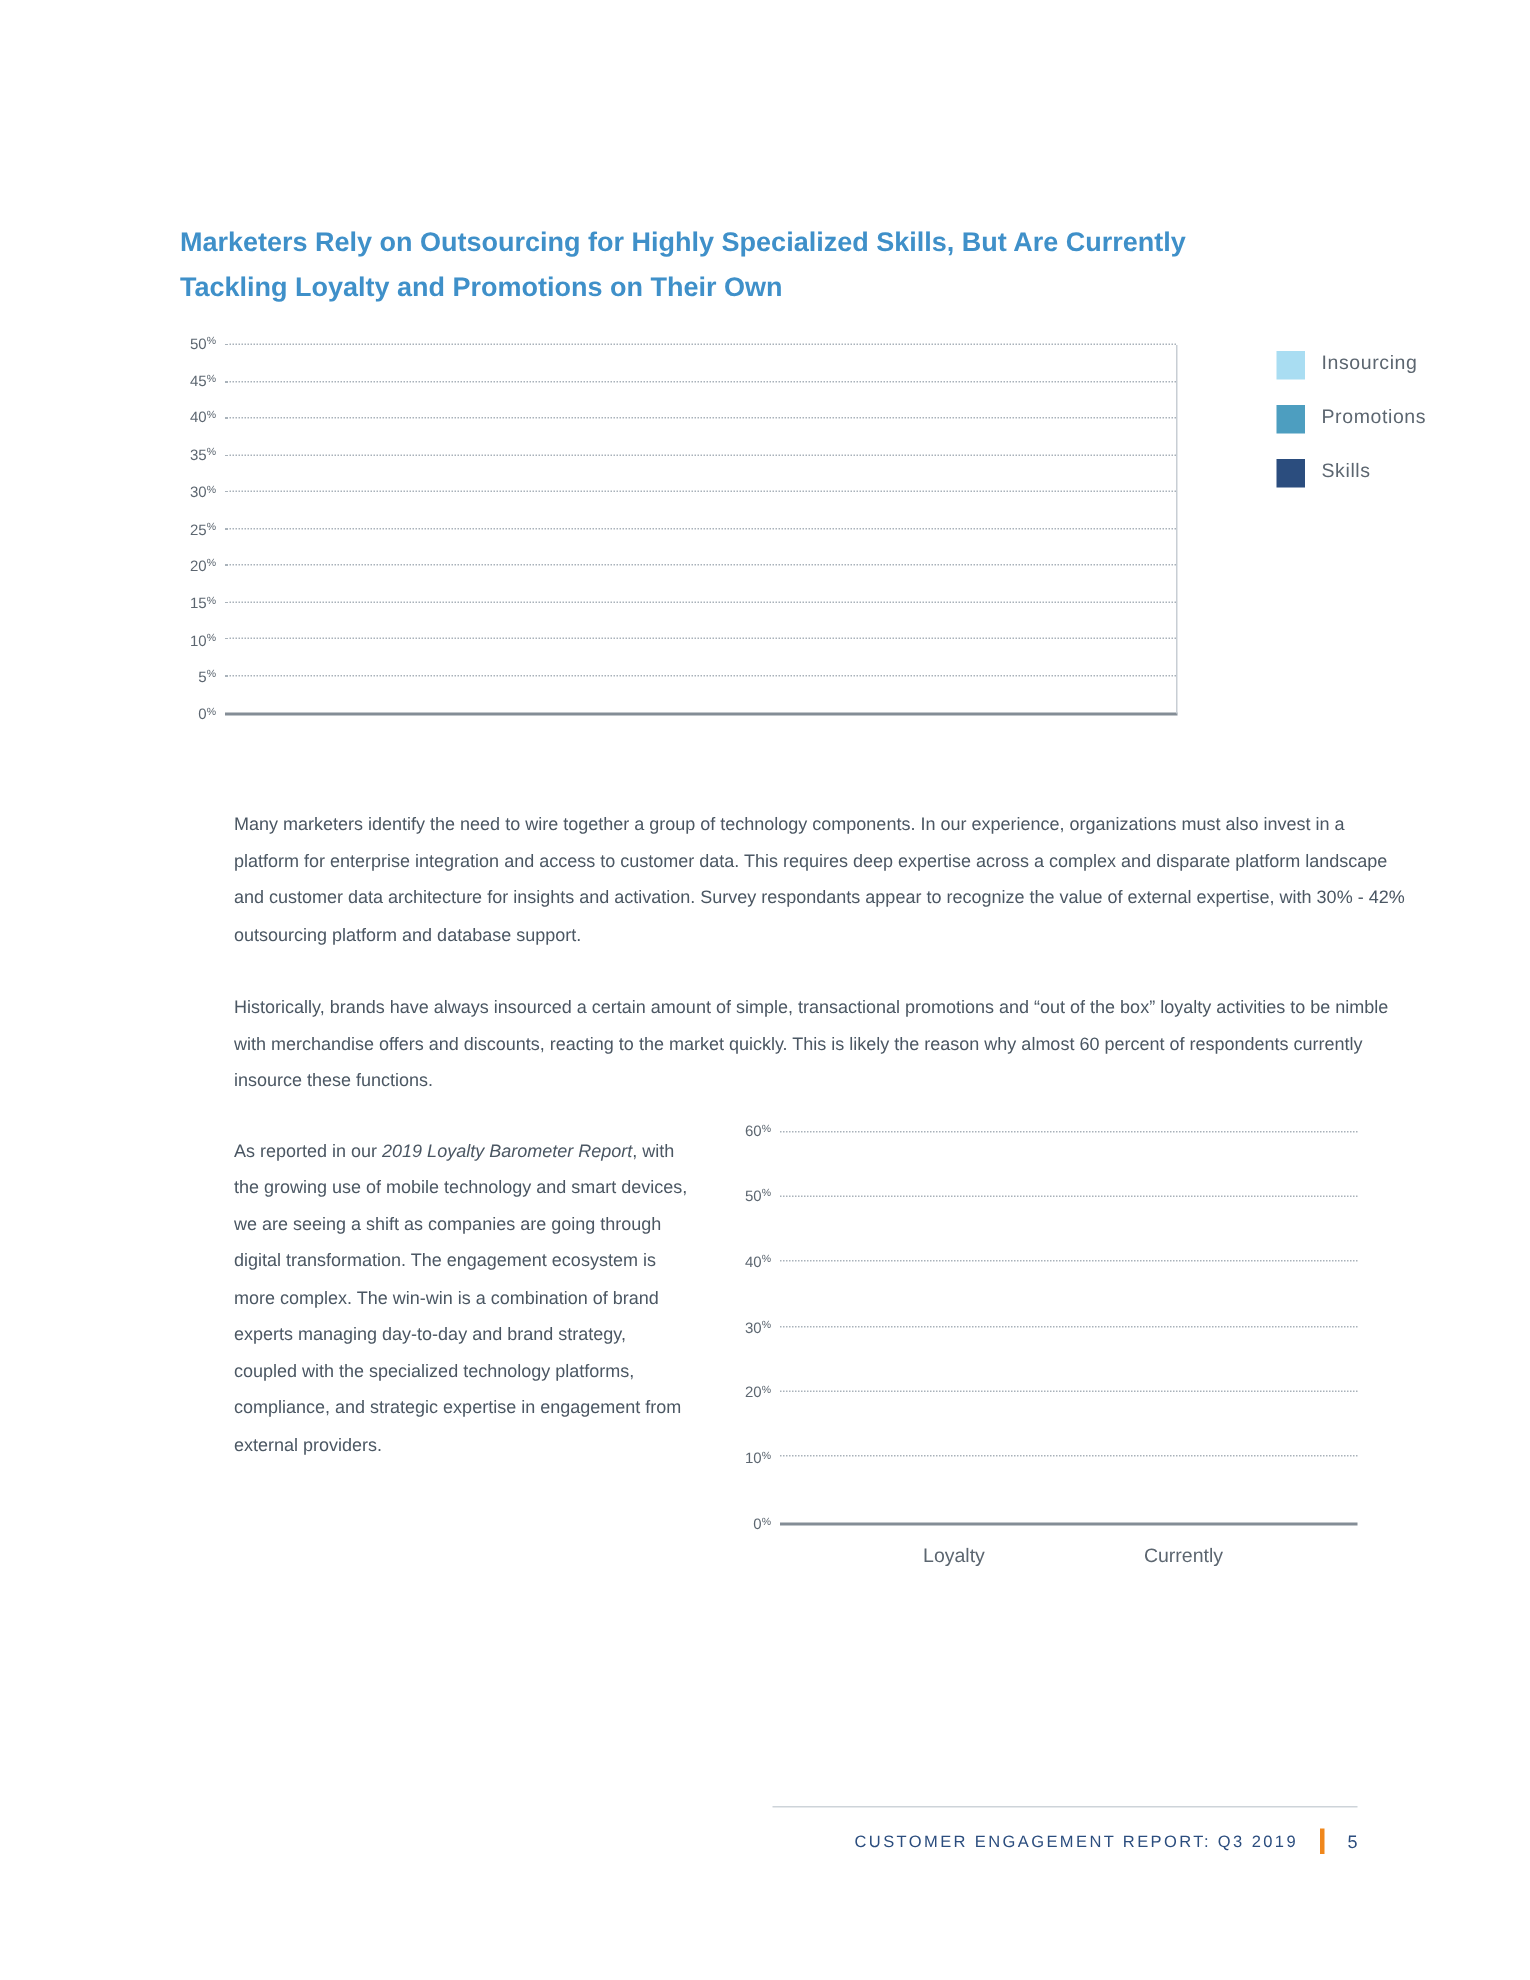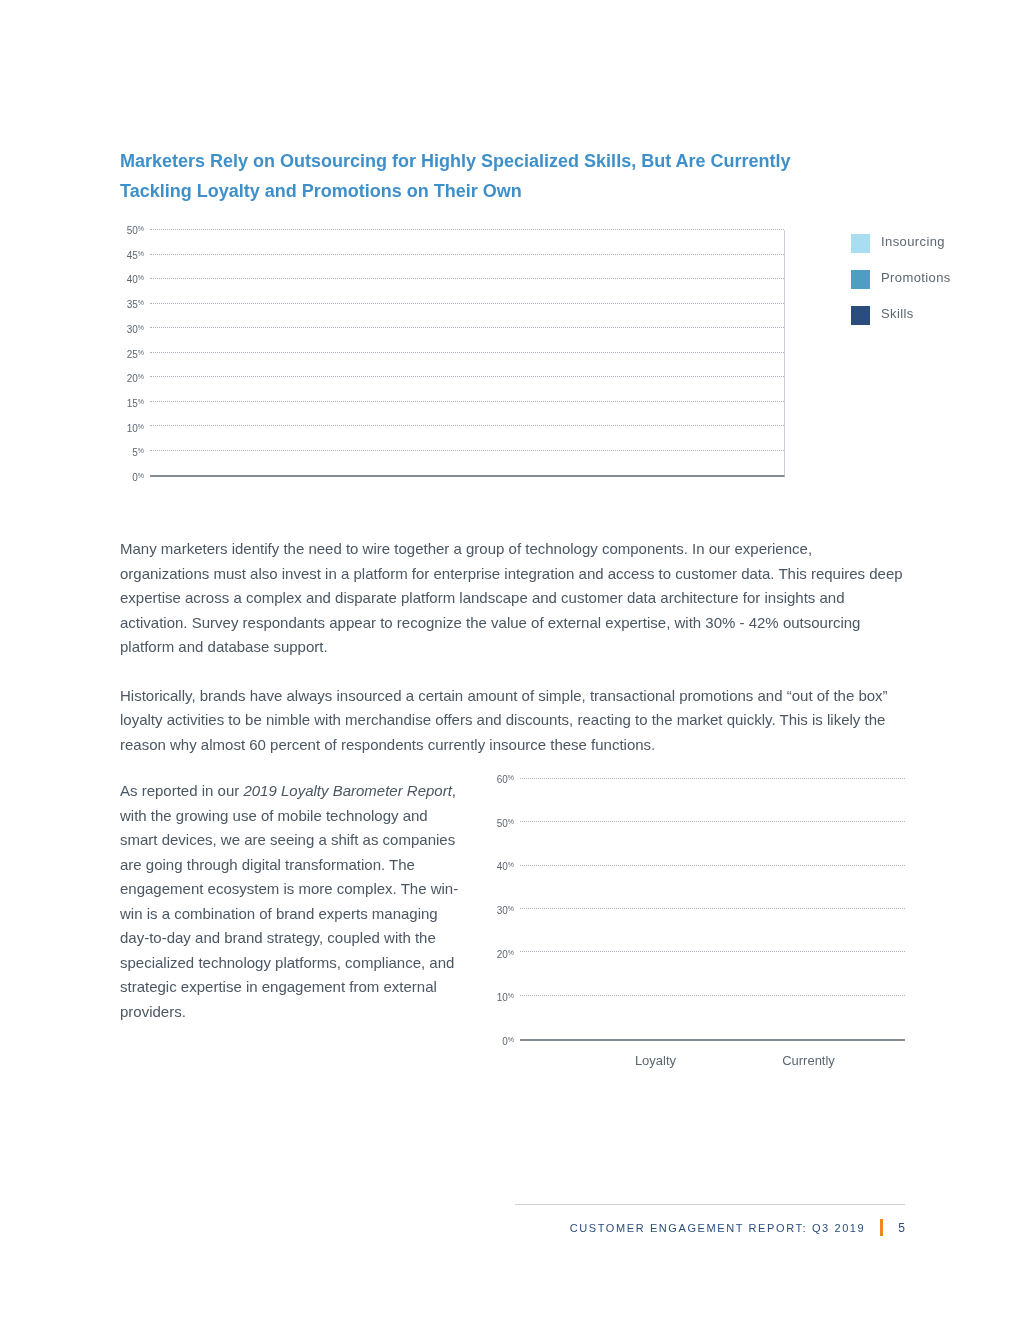--- a/index.html
+++ b/index.html
@@ -96,9 +96,10 @@
   .legend-label { font-size: 13px; color: #5c6670; letter-spacing: 0.4px; }
   
   .para {
-    font-size: 15px;
+    font-size: 12px;
     line-height: 24.5px;
     color: #4b5763;
+    margin-left: 36px;
   }
   .para1 { margin-top: 60px; width: 785px; }
   .para2 { margin-top: 24px; width: 785px; }

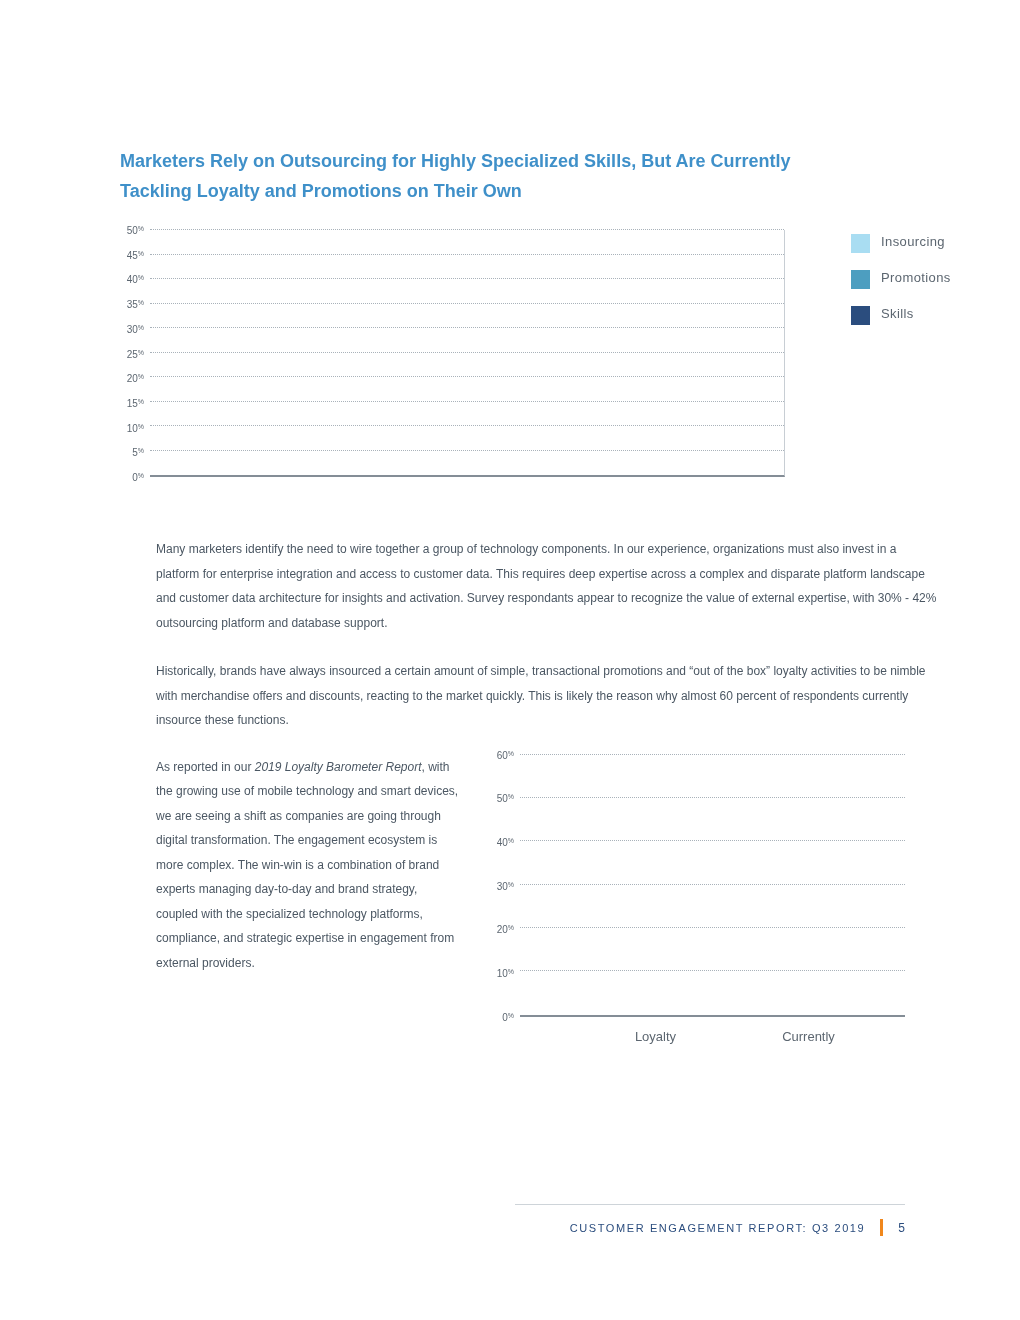--- a/index.html
+++ b/index.html
@@ -73,7 +73,7 @@
   #chart-2 .bar-group { gap: 6px; }
   .x-labels {
     display: flex;
-    justify-content: flex-end;
+    justify-content: center;
     padding: 0 20px;
     margin-top: 12px;
   }

